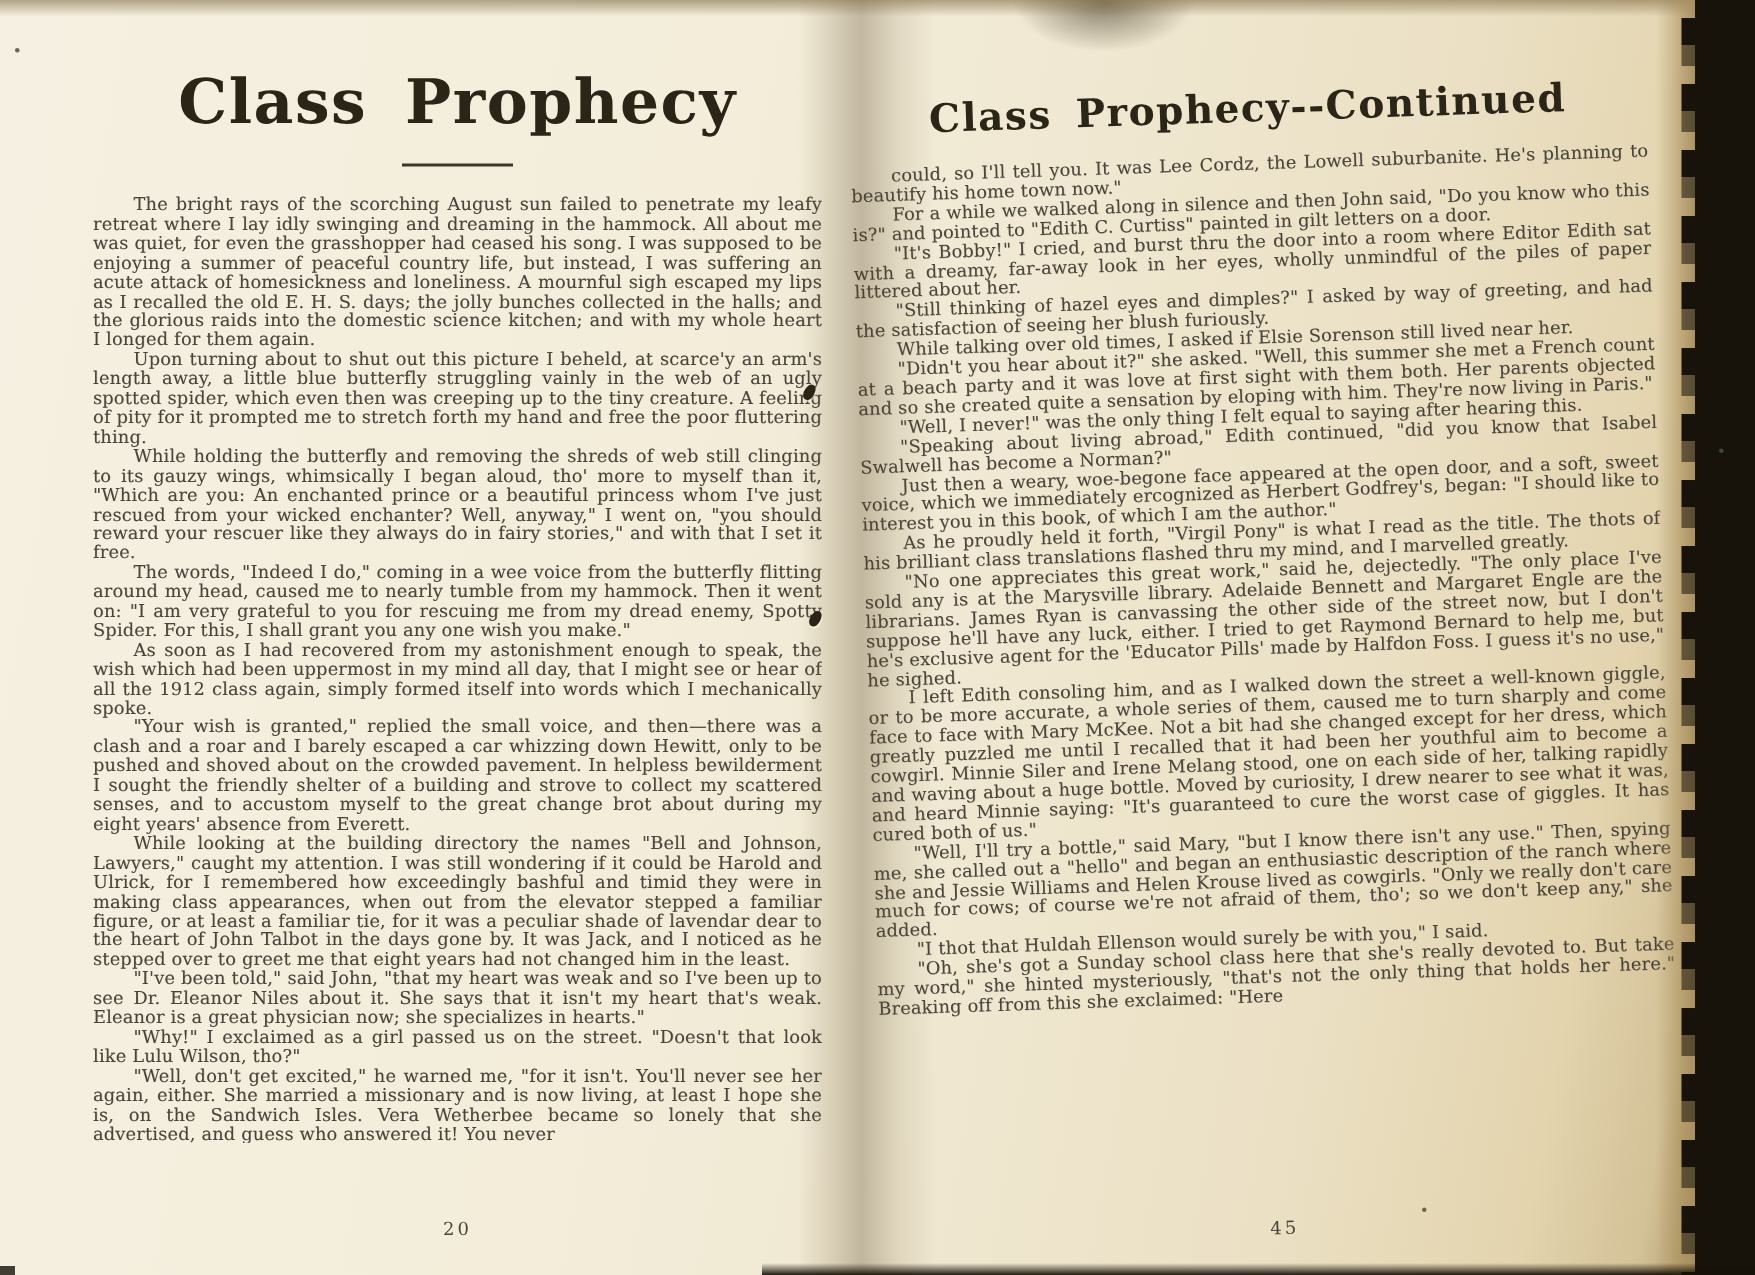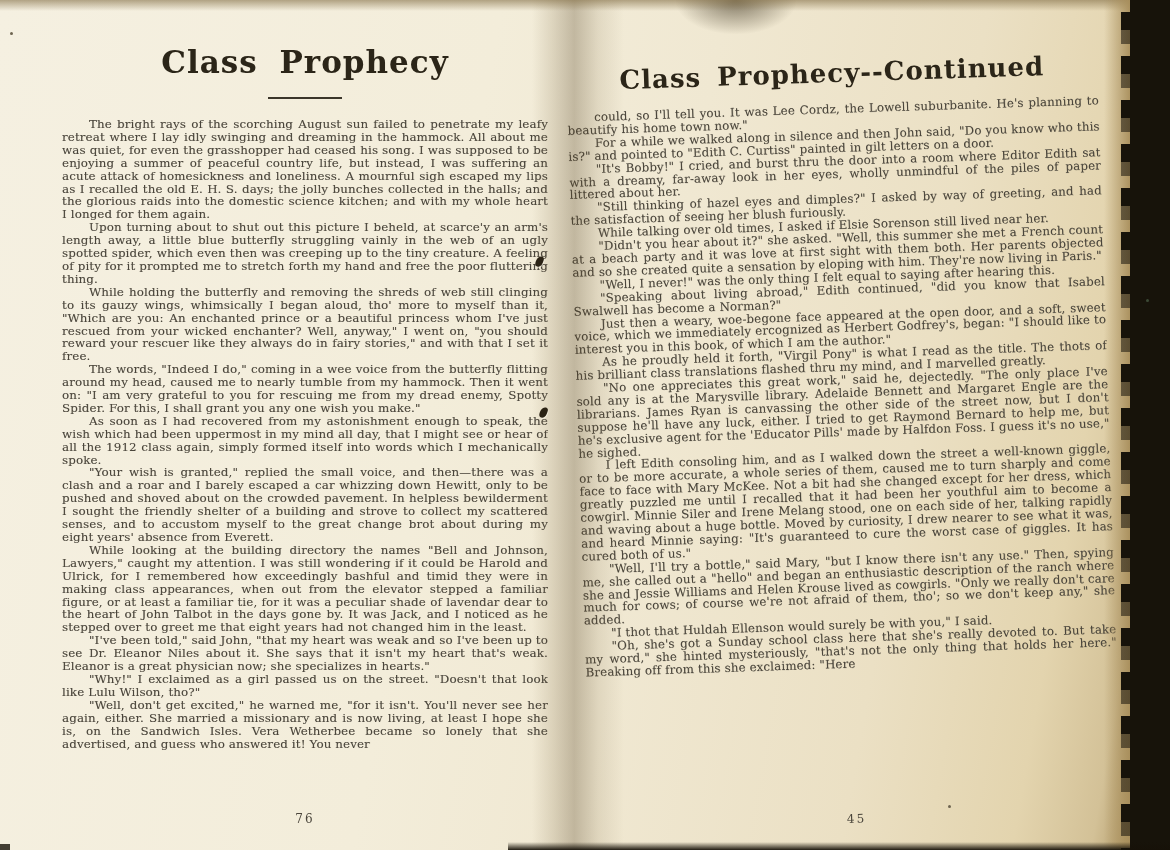--- a/index.html
+++ b/index.html
@@ -69,7 +69,7 @@
     margin:0;text-align:center;color:#2b2518;
     font-weight:700;letter-spacing:1px;word-spacing:10px;
   }
-  .page-left h1{font-size:31px;}
+  .page-left h1{font-size:41px;}
   .page-right h1{font-size:26px;word-spacing:6px;margin-top:16px;}
   .rule{width:74px;height:2px;background:#3b362a;margin:17px auto 0;}
   .bodytext{

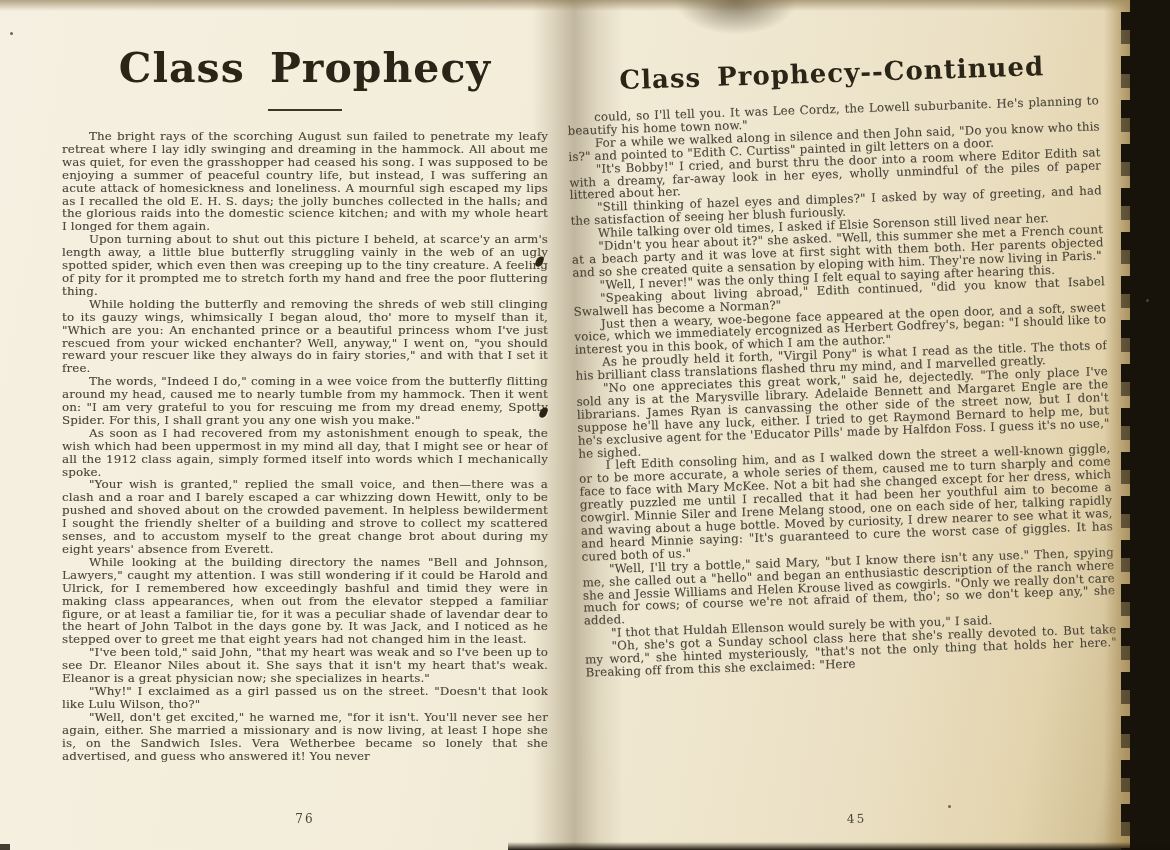--- a/index.html
+++ b/index.html
@@ -108,7 +108,7 @@
       <p>"Why!" I exclaimed as a girl passed us on the street. "Doesn't that look like Lulu Wilson, tho?"</p>
       <p>"Well, don't get excited," he warned me, "for it isn't. You'll never see her again, either. She married a missionary and is now living, at least I hope she is, on the Sandwich Isles. Vera Wetherbee became so lonely that she advertised, and guess who answered it! You never</p>
     </div>
-    <div class="pagenum">76</div>
+    <div class="pagenum">20</div>
   </div>
 
   <div class="page page-right">

